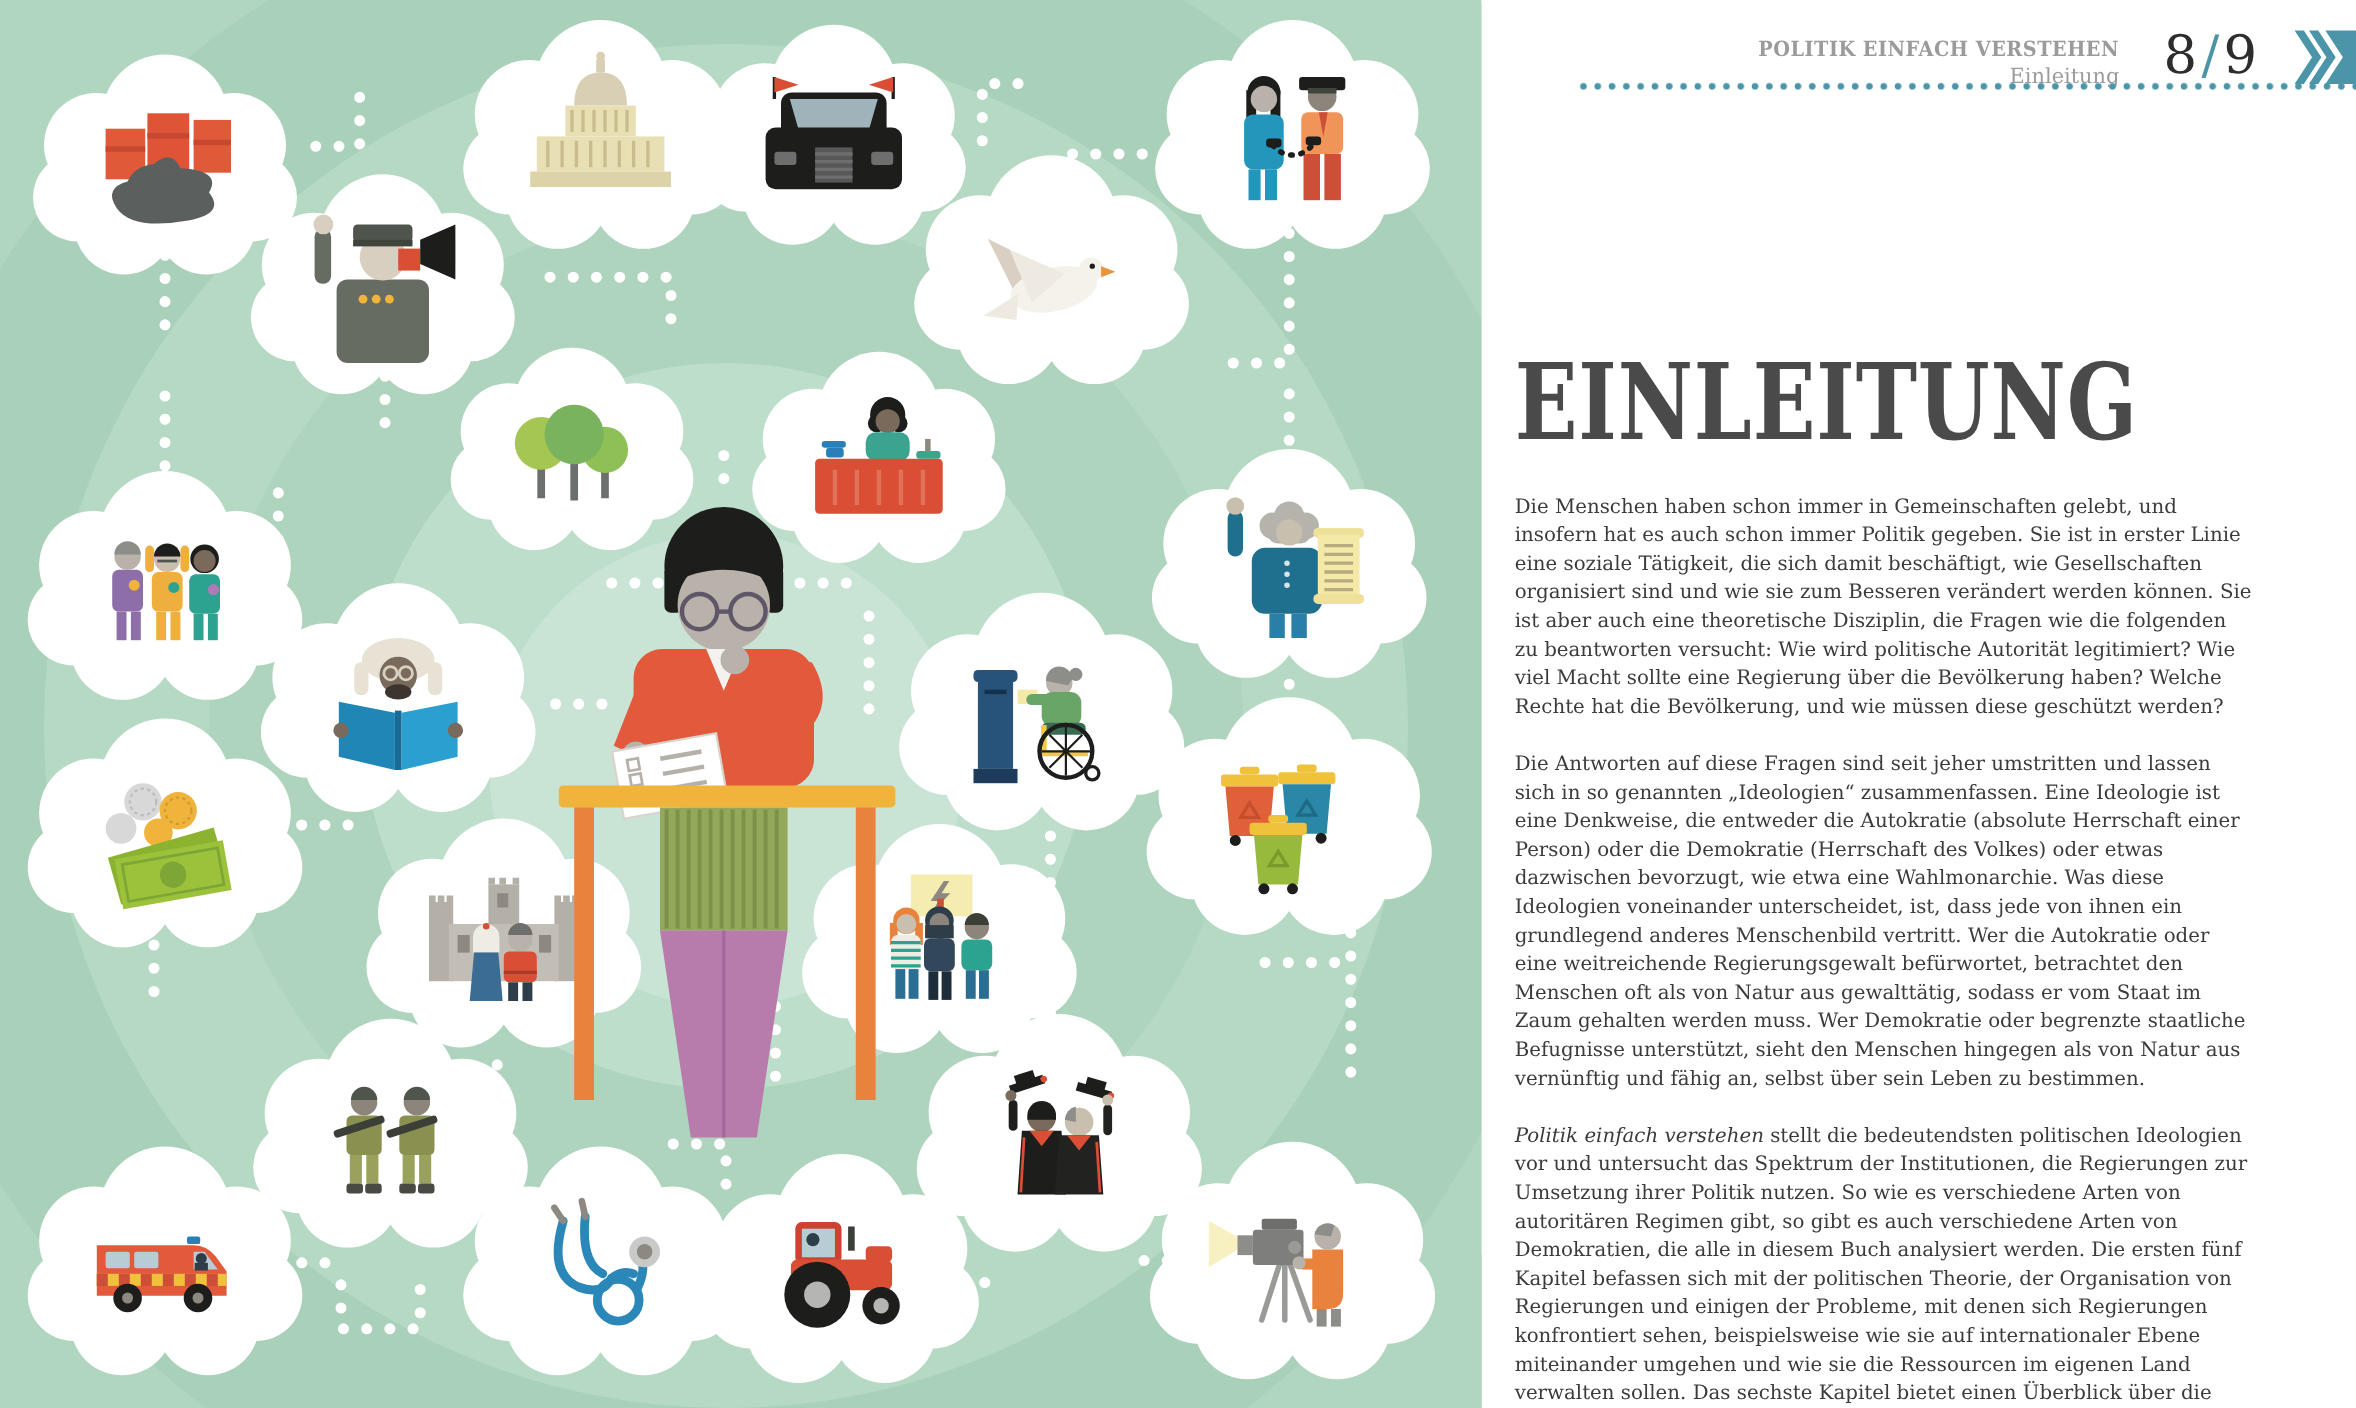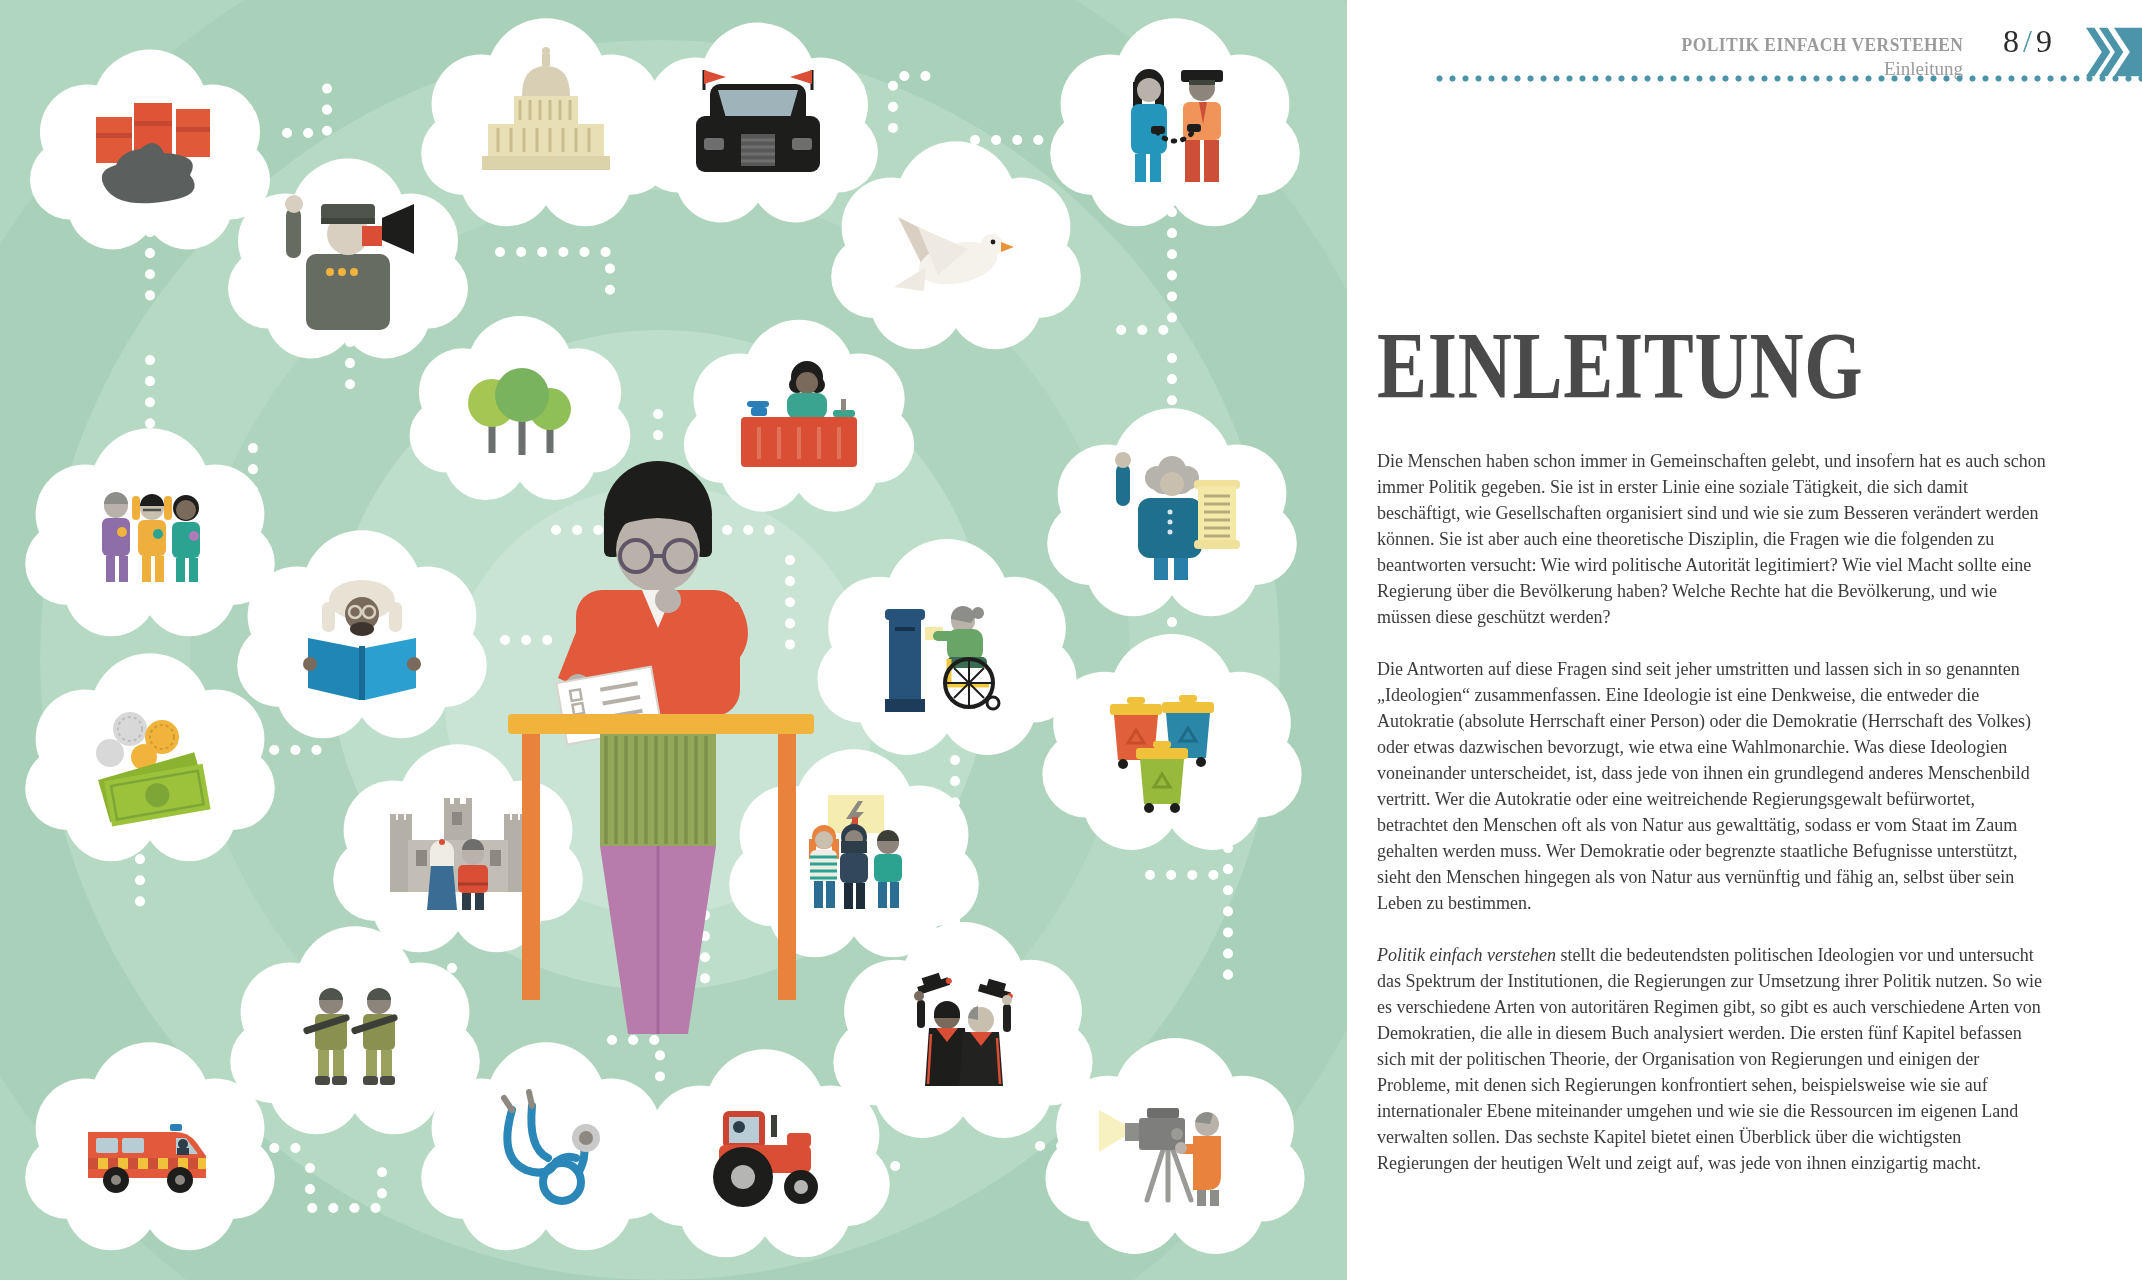--- a/index.html
+++ b/index.html
@@ -7,7 +7,7 @@
         font-family:"DejaVu Serif", serif;}
   .illustration-panel{position:absolute;left:0;top:0;width:1347px;height:1280px;}
   .illustration-panel svg{display:block;}
-  .text-panel{position:absolute;left:1347px;top:0;width:795px;height:1140px;background:#ffffff;font-family:Liberation Serif, serif;}
+  .text-panel{position:absolute;left:1347px;top:0;width:795px;height:1140px;background:#ffffff;}
   .page-header{position:absolute;top:24px;right:0;display:flex;align-items:flex-start;}
   .header-titles{text-align:right;margin-top:10px;}
   .book-title{font-size:19px;font-weight:bold;color:#9b9b9b;letter-spacing:0.5px;

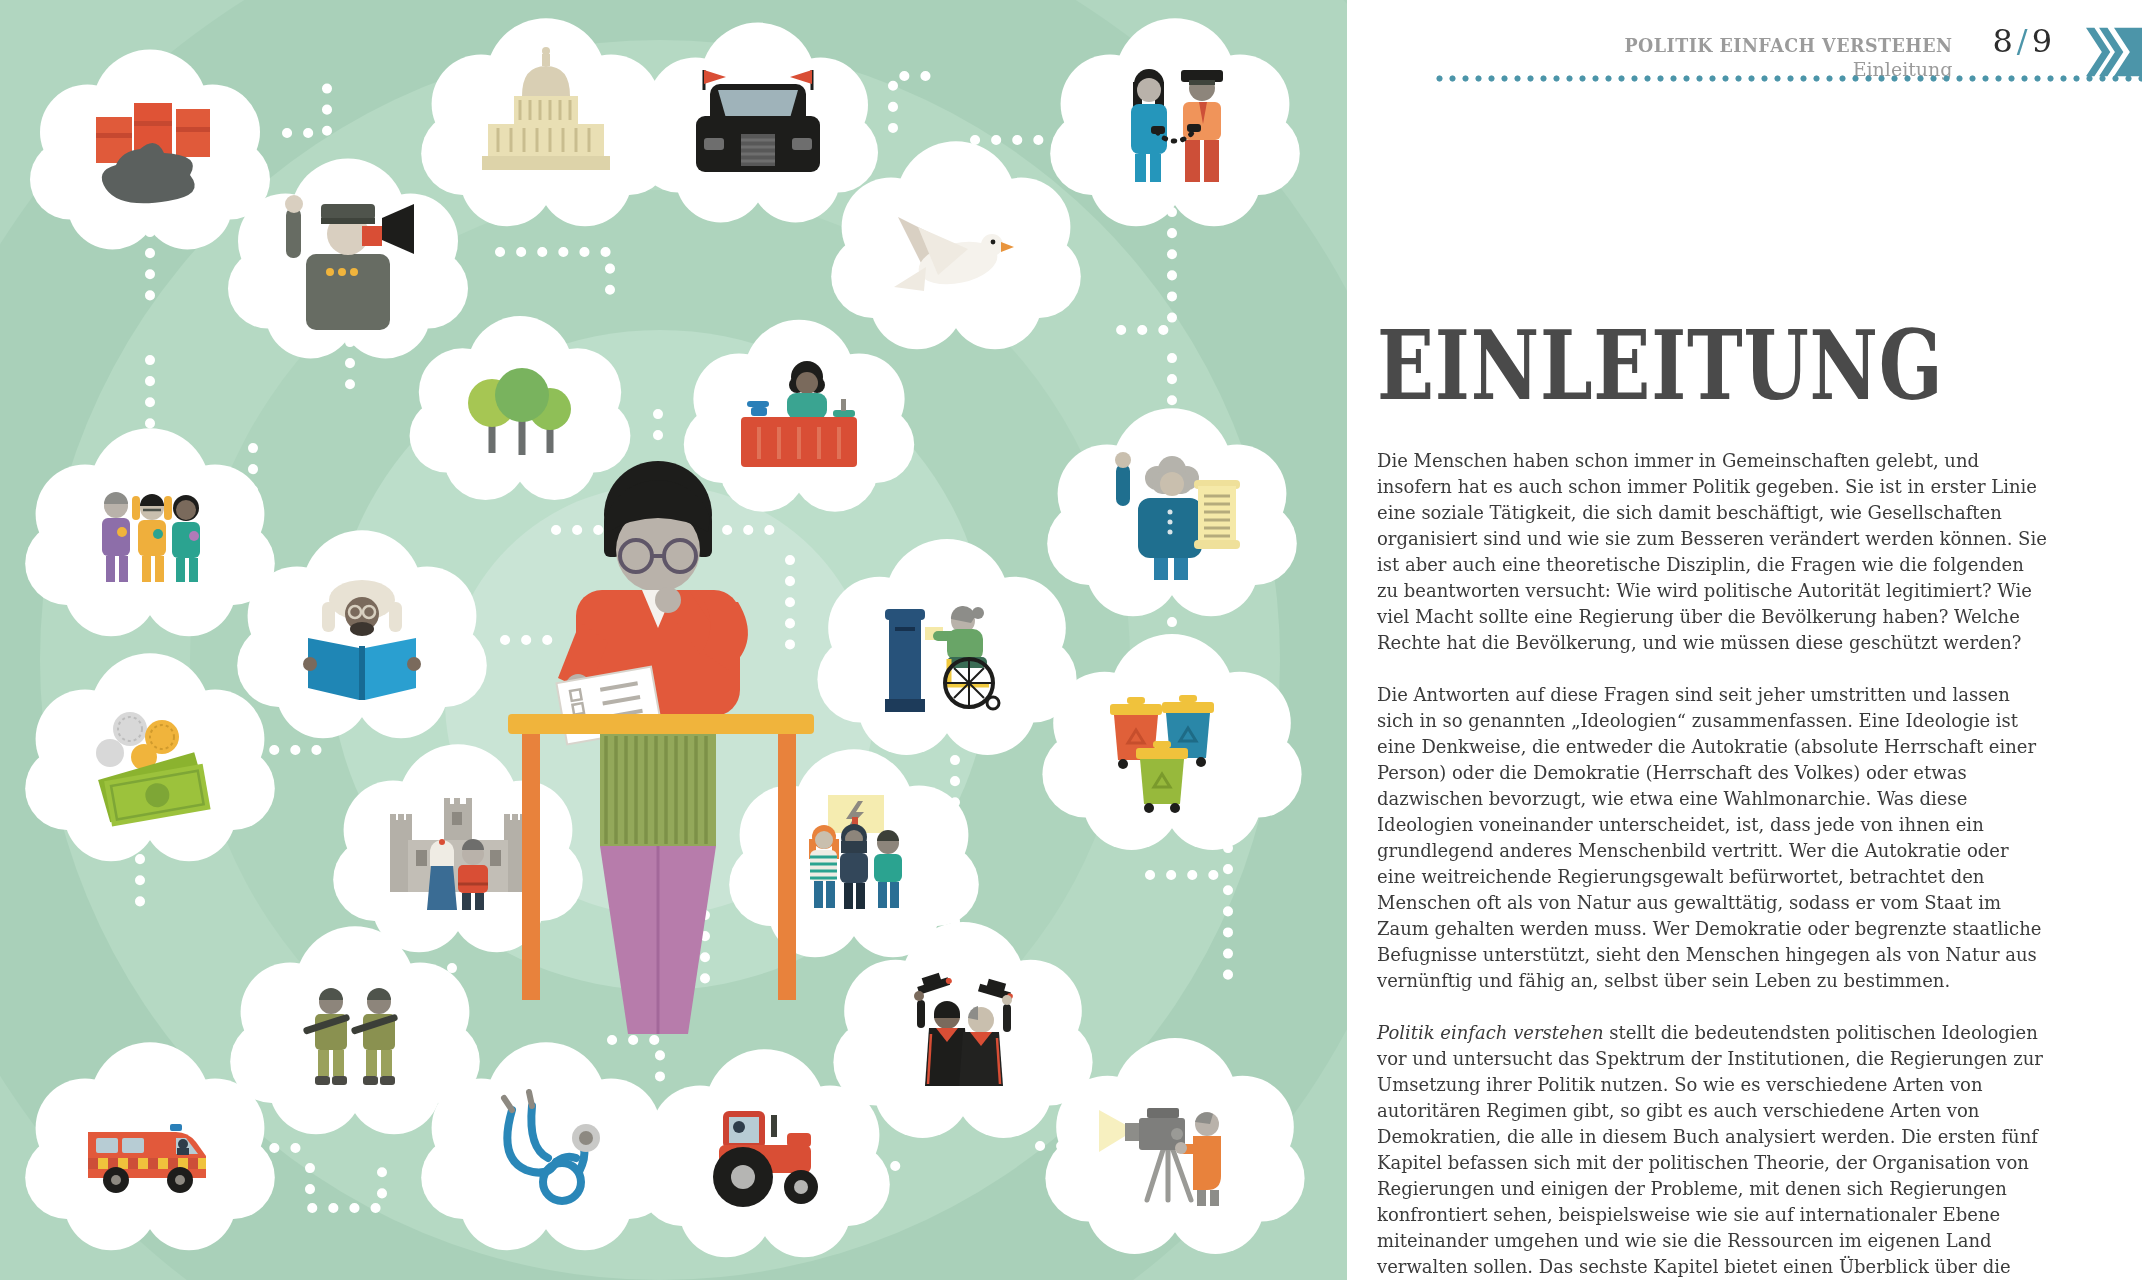--- a/index.html
+++ b/index.html
@@ -13,7 +13,7 @@
   .book-title{font-size:19px;font-weight:bold;color:#9b9b9b;letter-spacing:0.5px;
               display:inline-block;transform:scaleX(0.92);transform-origin:right;}
   .chapter-title{font-size:19px;color:#9b9b9b;margin-top:2px;}
-  .page-numbers{font-size:32px;color:#2d2d2d;margin:0 34px 16px 40px;line-height:1.1;white-space:nowrap;}
+  .page-numbers{font-size:48px;color:#2d2d2d;margin:0 34px 16px 40px;line-height:1.1;white-space:nowrap;}
   .page-sep{color:#4c95a9;padding:0 4px;}
   .chevrons{width:56px;height:52px;margin-top:2px;}
   .dotted-rule{position:absolute;top:74px;left:88px;right:0;height:9px;

